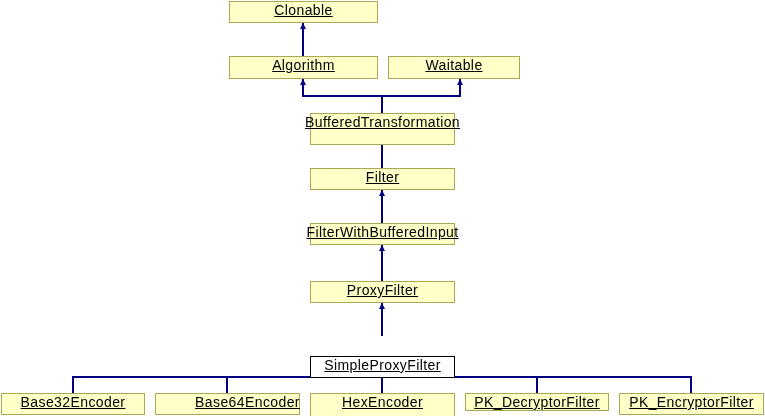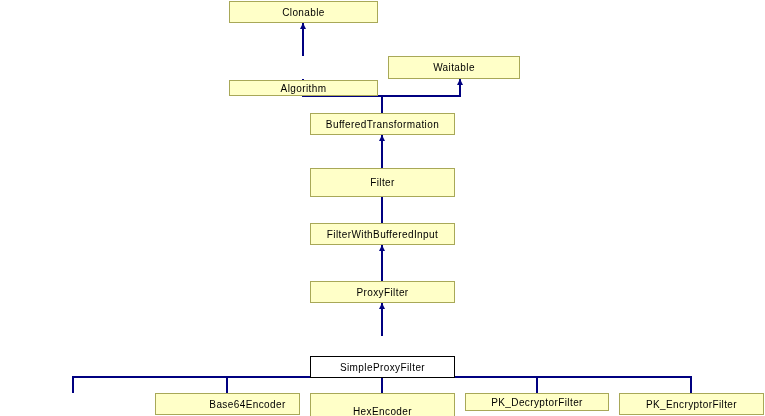--- a/index.html
+++ b/index.html
@@ -28,13 +28,14 @@
     background:var(--node-fill);
     border:1px solid var(--node-border);
     color:var(--text);
-    font-size:10px;
+    font-size:14px;
     letter-spacing:0.4px;
     display:flex;
-    align-items:center;
+    align-items:flex-start;
     justify-content:center;
     white-space:nowrap;
     cursor:pointer;
+    text-decoration:underline;
   }
   .node.highlight{
     background:var(--highlight-fill);

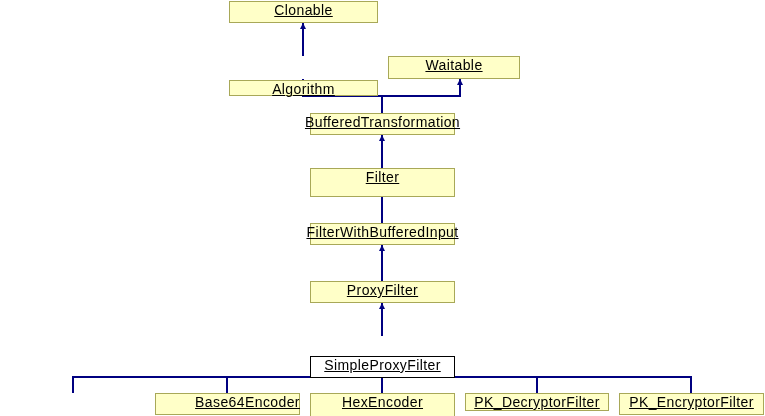--- a/index.html
+++ b/index.html
@@ -88,7 +88,7 @@
   <div class="node" style="left:229px;top:1px;width:149px;height:22px;">
     <span>Clonable</span>
   </div>
-  <div class="node" style="left:229px;top:56px;width:149px;height:16px;margin-top:24px;">
+  <div class="node" style="left:229px;top:56px;width:149px;height:23px;">
     <span>Algorithm</span>
   </div>
   <div class="node" style="left:388px;top:56px;width:132px;height:23px;">

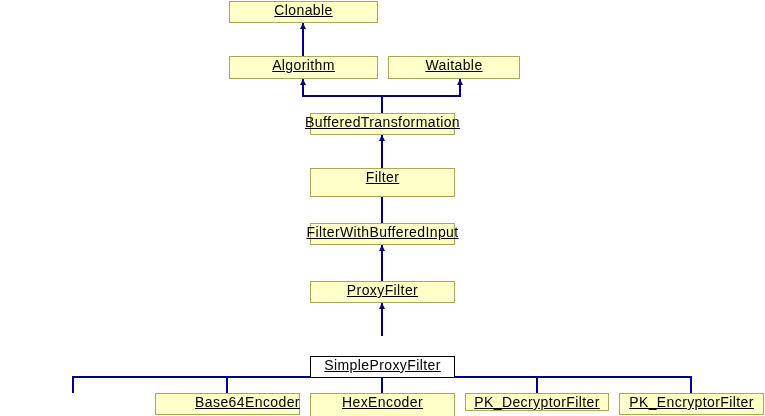--- a/index.html
+++ b/index.html
@@ -94,7 +94,7 @@
   <div class="node" style="left:388px;top:56px;width:132px;height:23px;">
     <span>Waitable</span>
   </div>
-  <div class="node" style="left:310px;top:113px;width:145px;height:22px;">
+  <div class="node" style="left:310px;top:113px;width:145px;height:32px;">
     <span>BufferedTransformation</span>
   </div>
   <div class="node" style="left:310px;top:168px;width:145px;height:29px;">

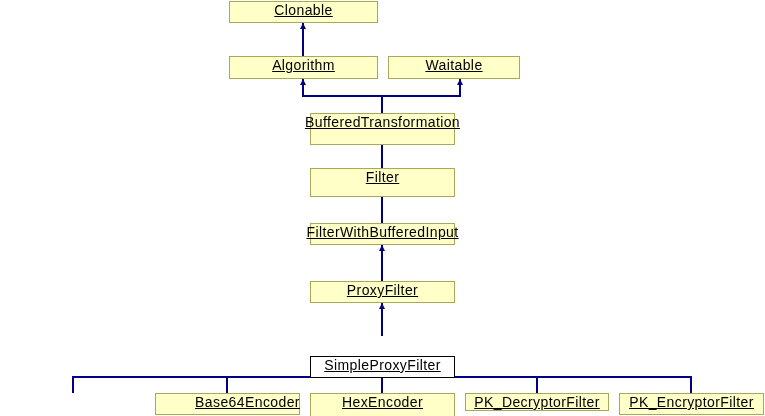--- a/index.html
+++ b/index.html
@@ -97,7 +97,7 @@
   <div class="node" style="left:310px;top:113px;width:145px;height:32px;">
     <span>BufferedTransformation</span>
   </div>
-  <div class="node" style="left:310px;top:168px;width:145px;height:29px;">
+  <div class="node" style="left:310px;top:168px;width:145px;height:22px;">
     <span>Filter</span>
   </div>
   <div class="node" style="left:310px;top:223px;width:145px;height:22px;">

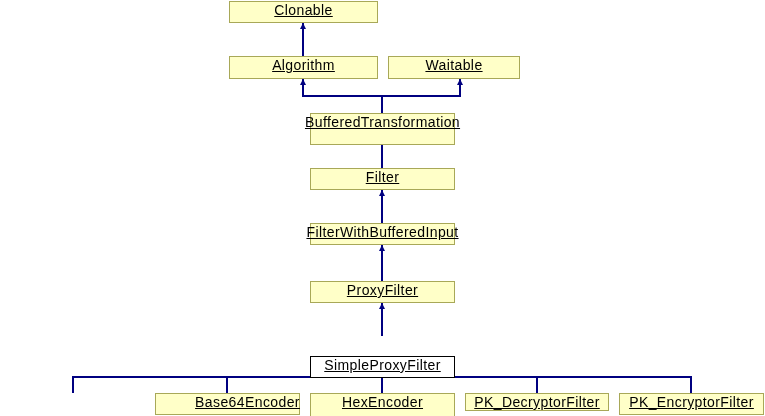--- a/index.html
+++ b/index.html
@@ -109,6 +109,9 @@
   <div class="node highlight" style="left:310px;top:336px;width:145px;height:22px;">
     <span>SimpleProxyFilter</span>
   </div>
+  <div class="node" style="left:1px;top:393px;width:144px;height:22px;">
+    <span>Base32Encoder</span>
+  </div>
   <div class="node" style="left:155px;top:393px;width:145px;height:22px;padding-left:40px;">
     <span>Base64Encoder</span>
   </div>

